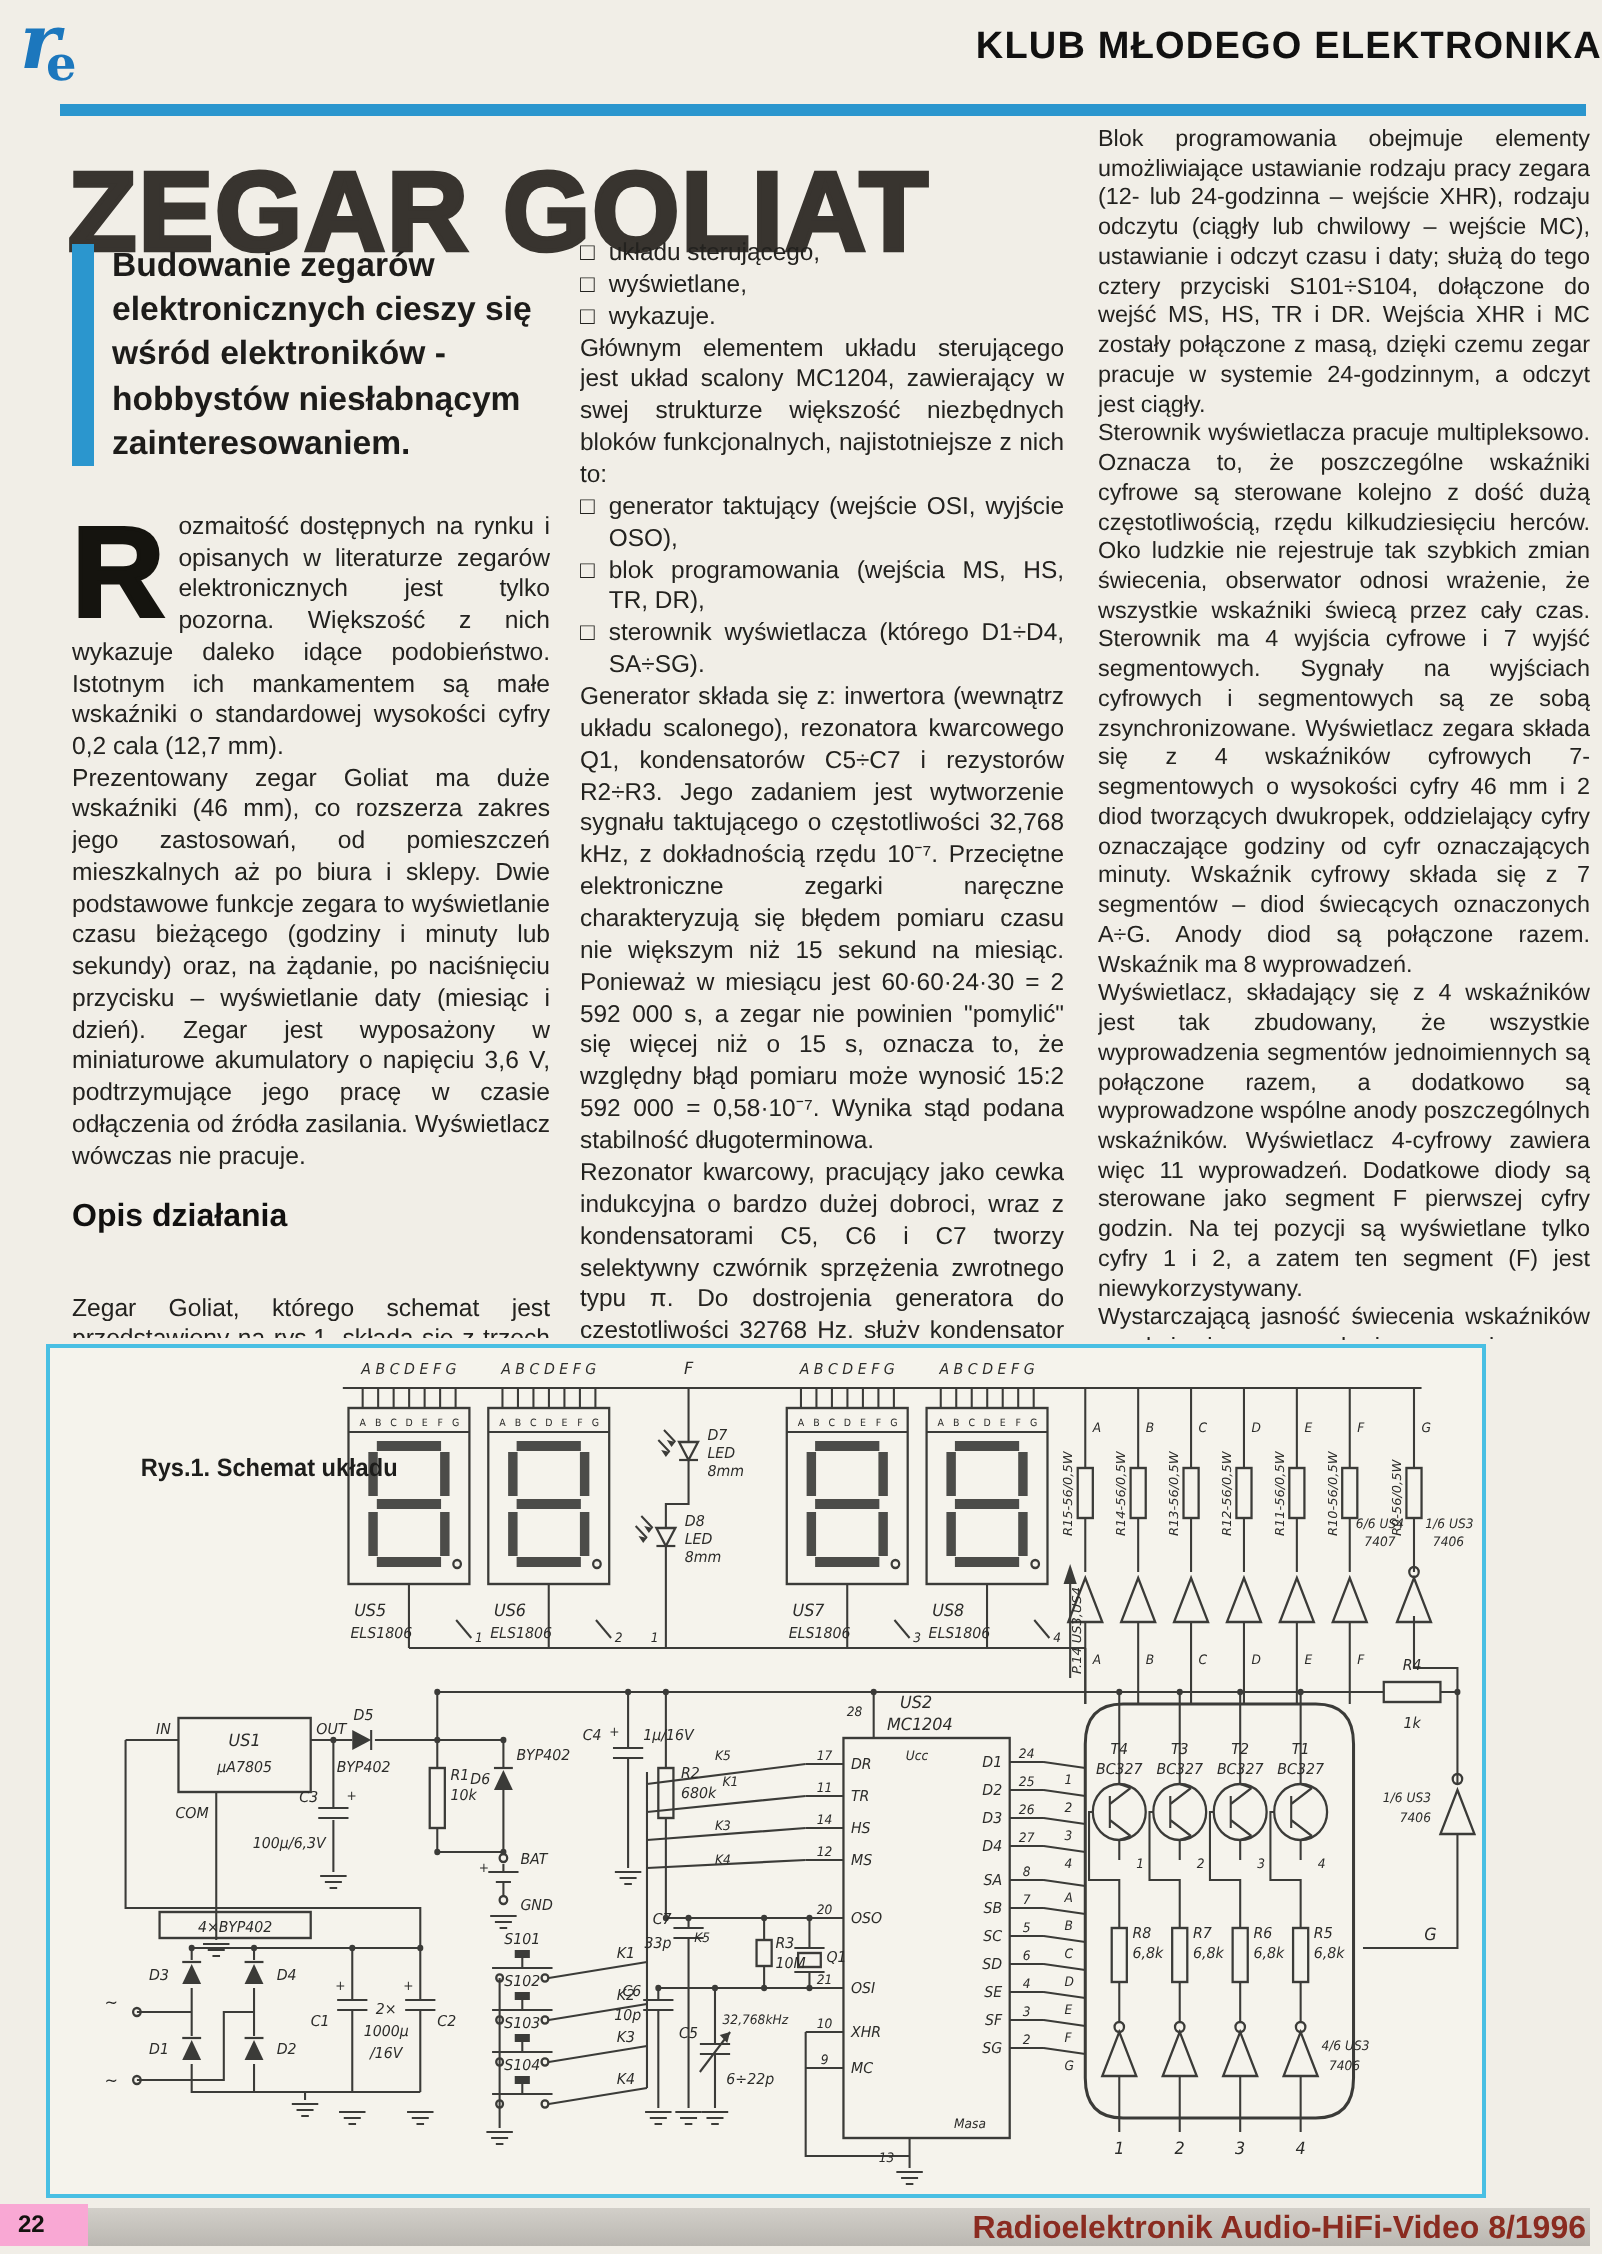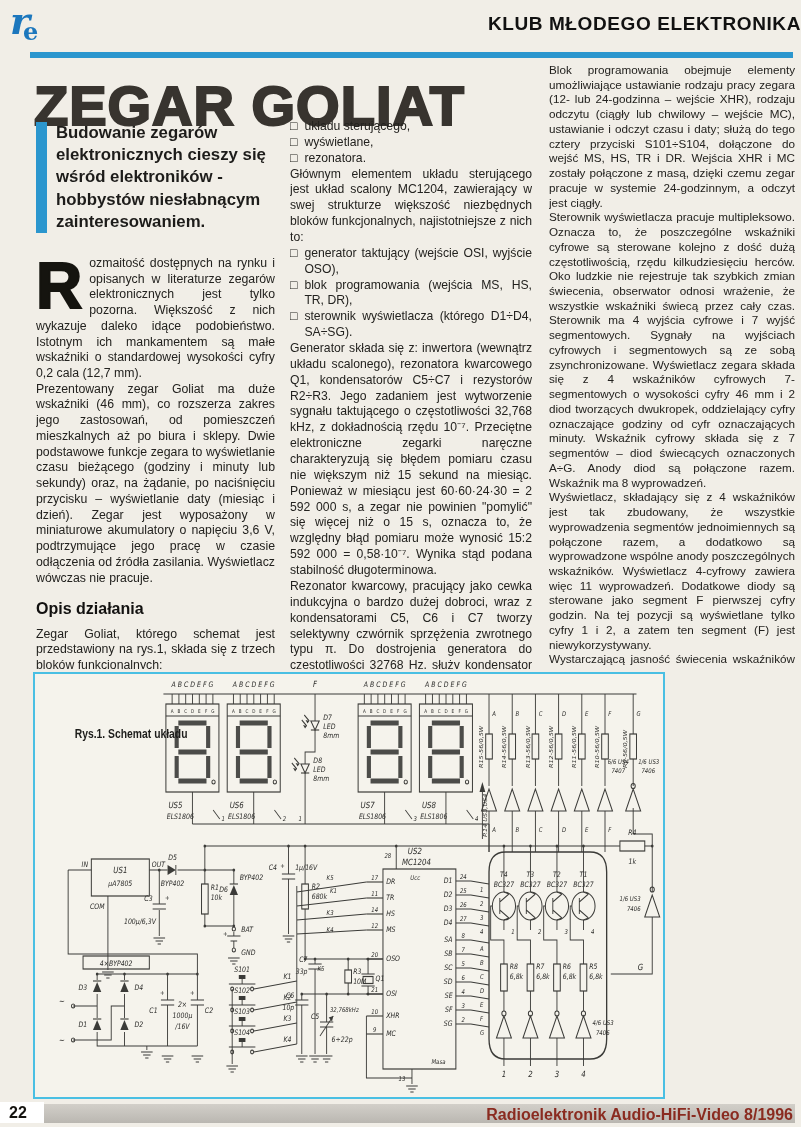--- a/index.html
+++ b/index.html
@@ -71,7 +71,7 @@
       </li>
     <li>
         <span class="g">□</span>
-        <span>rezonatora.</span>
+        <span>wykazuje.</span>
       </li>
   </ul>
   <p>Głównym elementem układu sterującego jest układ scalony MC1204, zawierający w swej strukturze większość niezbędnych bloków funkcjonalnych, najistotniejsze z nich to:</p>

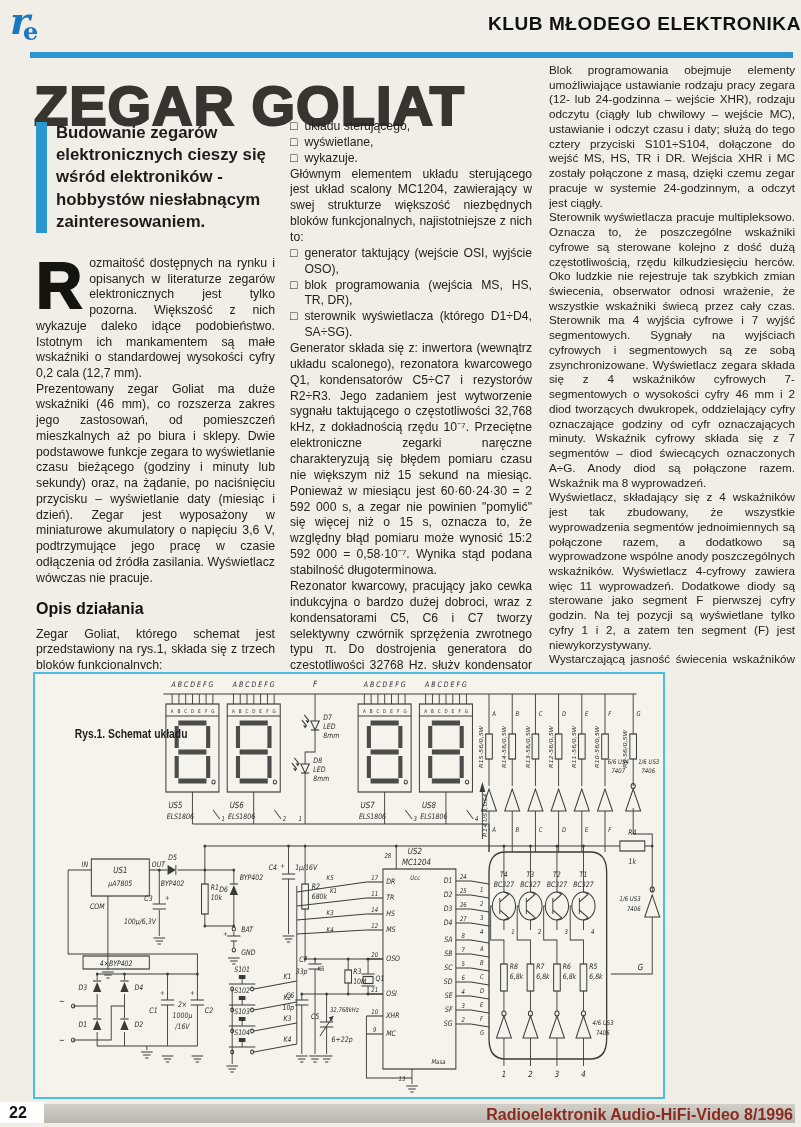--- a/index.html
+++ b/index.html
@@ -19,7 +19,7 @@
   .intro .bar{flex:0 0 11px;background:#2b96ce}
   .intro .t{font-weight:bold;font-size:16.8px;line-height:1.32;text-align:left;color:#1d1c1a}
   .dropcap{float:left;font-size:64px;line-height:.8;font-weight:bold;-webkit-text-stroke:2px #15140f;margin:5px 7px 0 0;color:#15140f}
-  #col1 h3{font-size:16px;margin:13px 0 7px;text-align:left;color:#121110}
+  #col1 h3{font-size:16px;margin:13px 0 27px;text-align:left;color:#121110}
   ul.bul{list-style:none;margin:0;padding:0}
   .bul li{display:flex;gap:7px}
   .bul .g{flex:0 0 auto}

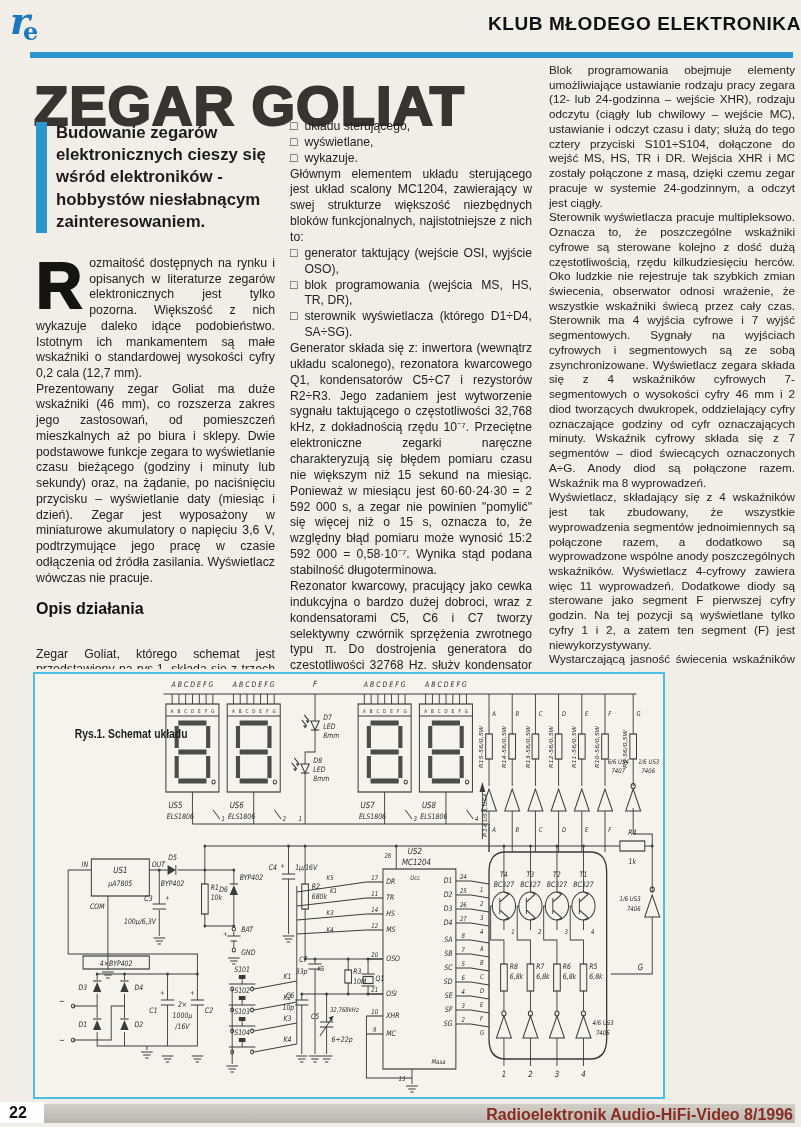--- a/index.html
+++ b/index.html
@@ -23,7 +23,7 @@
   ul.bul{list-style:none;margin:0;padding:0}
   .bul li{display:flex;gap:7px}
   .bul .g{flex:0 0 auto}
-  .panel{position:absolute;left:33px;top:672px;width:632px;height:427px;background:#f5f3ec;border:2px solid #49bfe3;box-sizing:border-box}
+  .panel{position:absolute;left:23px;top:672px;width:720px;height:427px;background:#f5f3ec;border:2px solid #49bfe3;box-sizing:border-box}
   .panel svg{width:100%;height:100%;display:block}
   .footer-bar{position:absolute;left:0;top:1104px;width:795px;height:19px;background:linear-gradient(#d2cfc9,#bab7b1)}
   .pageno{position:absolute;left:0;top:1102px;width:44px;height:21px;background:#ffffff;font-weight:bold;font-size:16px;line-height:21px;padding-left:9px;box-sizing:border-box;color:#14130f}

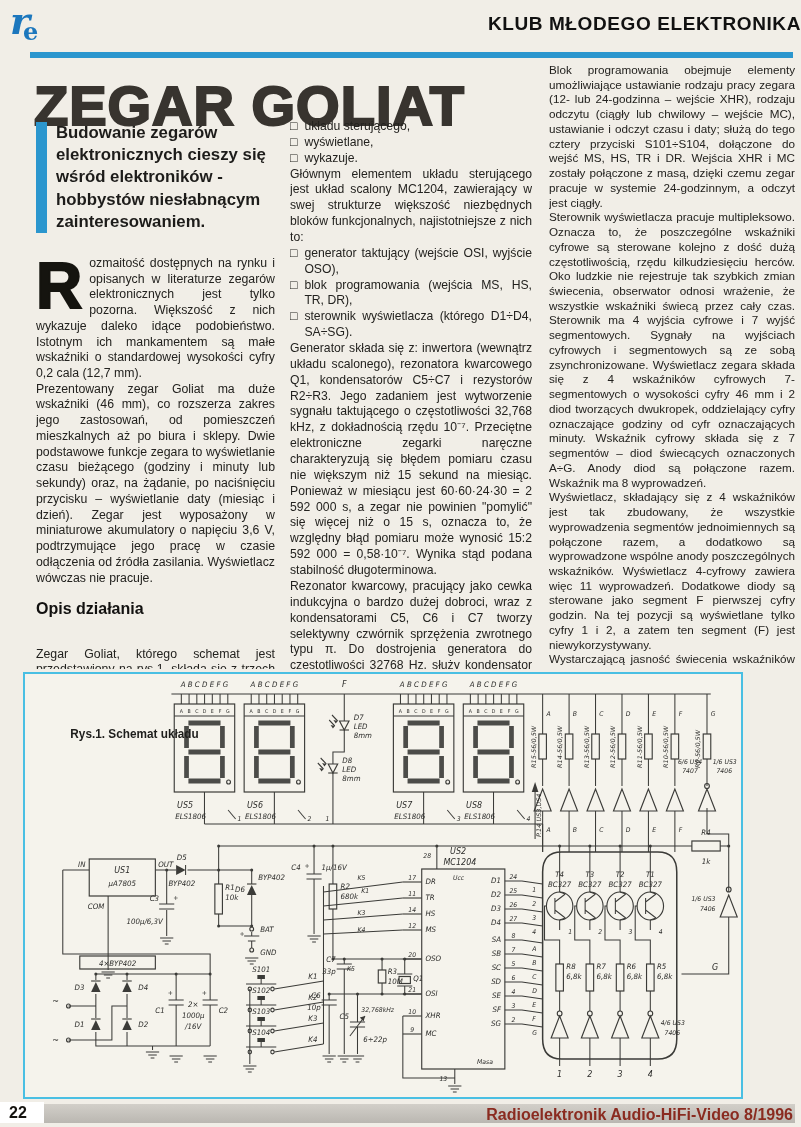--- a/index.html
+++ b/index.html
@@ -26,7 +26,7 @@
   .panel{position:absolute;left:23px;top:672px;width:720px;height:427px;background:#f5f3ec;border:2px solid #49bfe3;box-sizing:border-box}
   .panel svg{width:100%;height:100%;display:block}
   .footer-bar{position:absolute;left:0;top:1104px;width:795px;height:19px;background:linear-gradient(#d2cfc9,#bab7b1)}
-  .pageno{position:absolute;left:0;top:1102px;width:44px;height:21px;background:#ffffff;font-weight:bold;font-size:16px;line-height:21px;padding-left:9px;box-sizing:border-box;color:#14130f}
+  .pageno{position:absolute;left:0;top:1102px;width:44px;height:21px;background:#f9a8d4;font-weight:bold;font-size:12px;line-height:21px;padding-left:9px;box-sizing:border-box;color:#14130f}
   .foot-r{position:absolute;right:8px;top:1106px;font-size:16px;font-weight:bold;color:#8a2b20}
   
   .sl{font:italic 7.5px "DejaVu Sans",sans-serif;fill:#2c2c2a}

